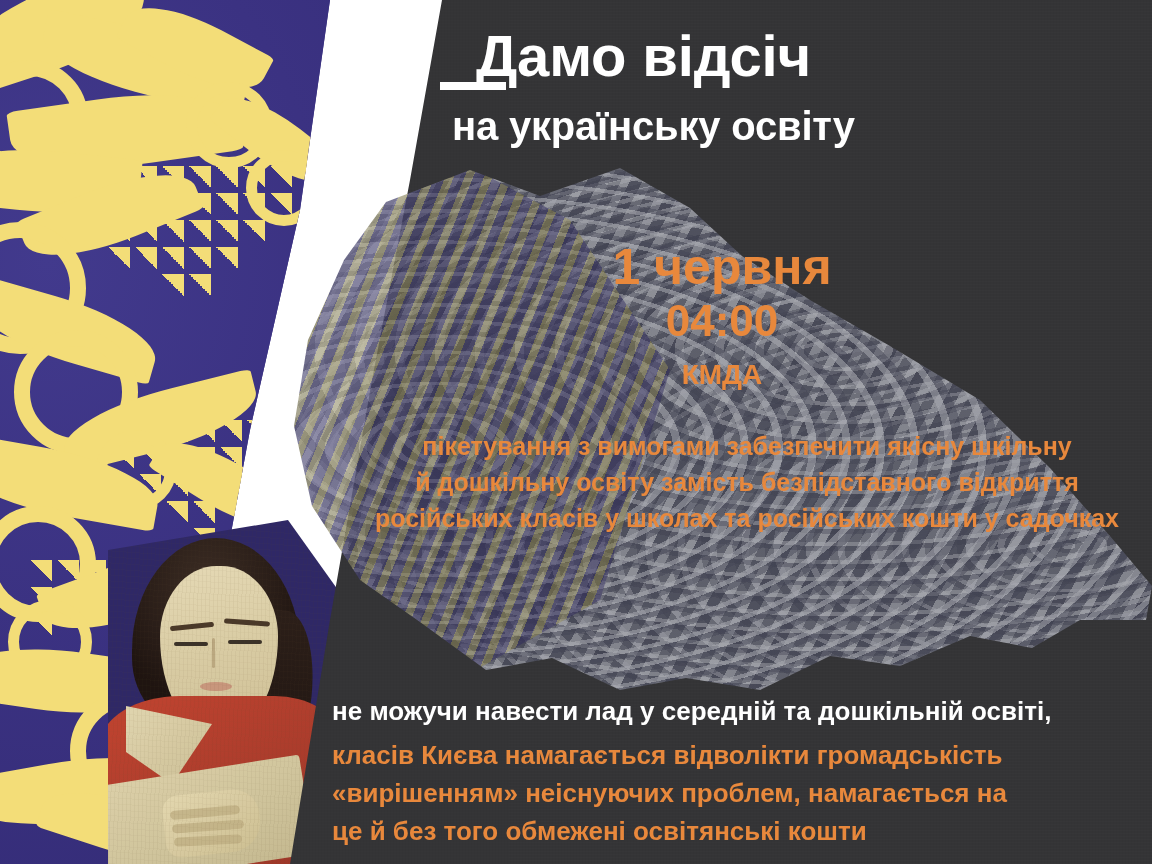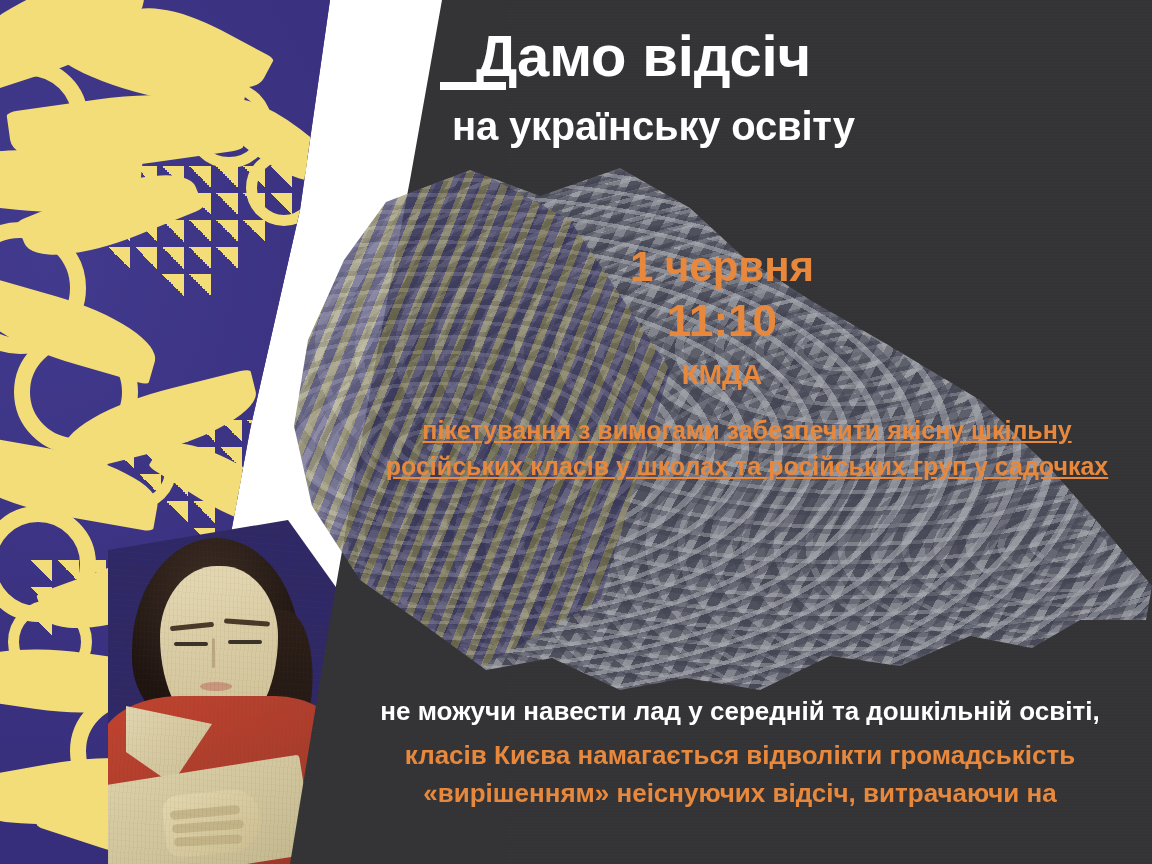--- a/index.html
+++ b/index.html
@@ -203,7 +203,7 @@
     position:absolute;left:442px;top:240px;width:560px;
     text-align:center;color:#e8883c;font-weight:700;
   }
-  .event .d{font-size:42px;line-height:54px;}
+  .event .d{font-size:50px;line-height:54px;}
   .event .t{font-size:44px;line-height:54px;}
   .event .p{font-size:28px;line-height:54px;}
 

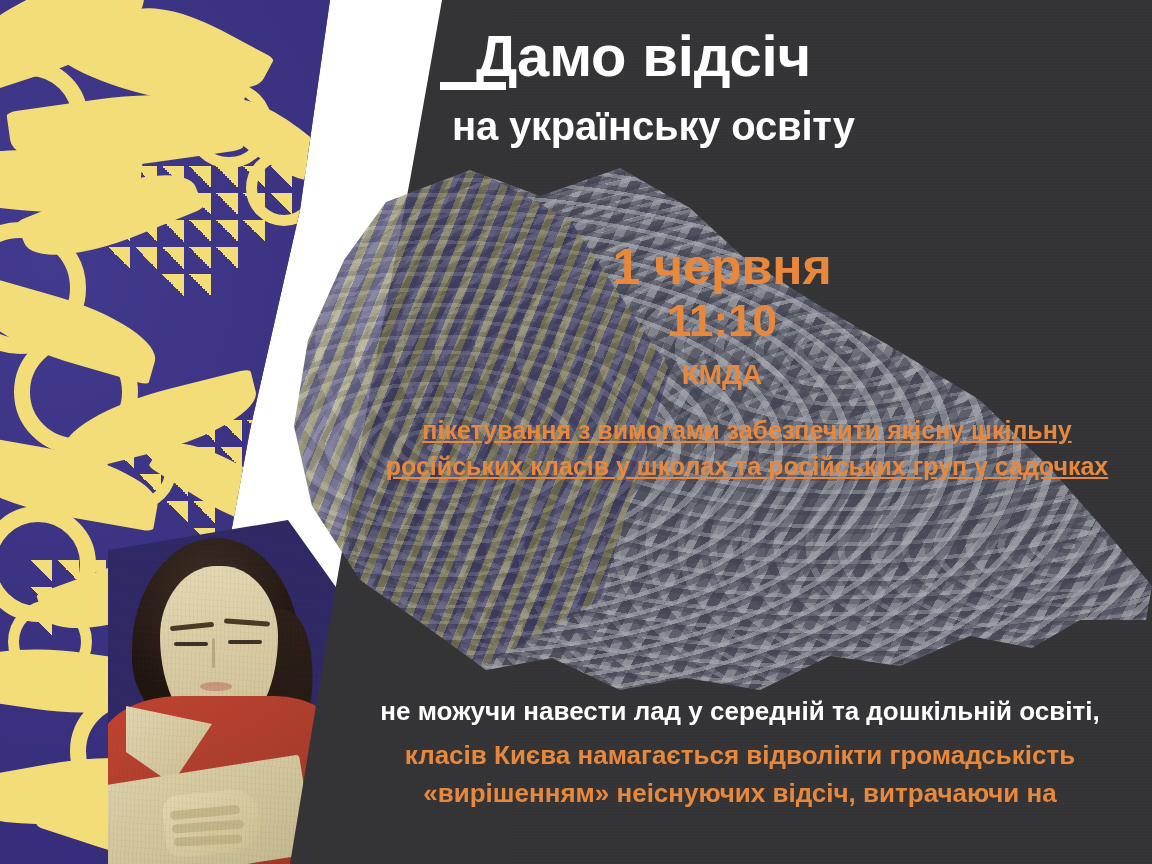--- a/index.html
+++ b/index.html
@@ -412,7 +412,7 @@
 
   <div class="event">
     <div class="d">1 червня</div>
-    <div class="t">11:10</div>
+    <div class="t">04:00</div>
     <div class="p">КМДА</div>
   </div>
 

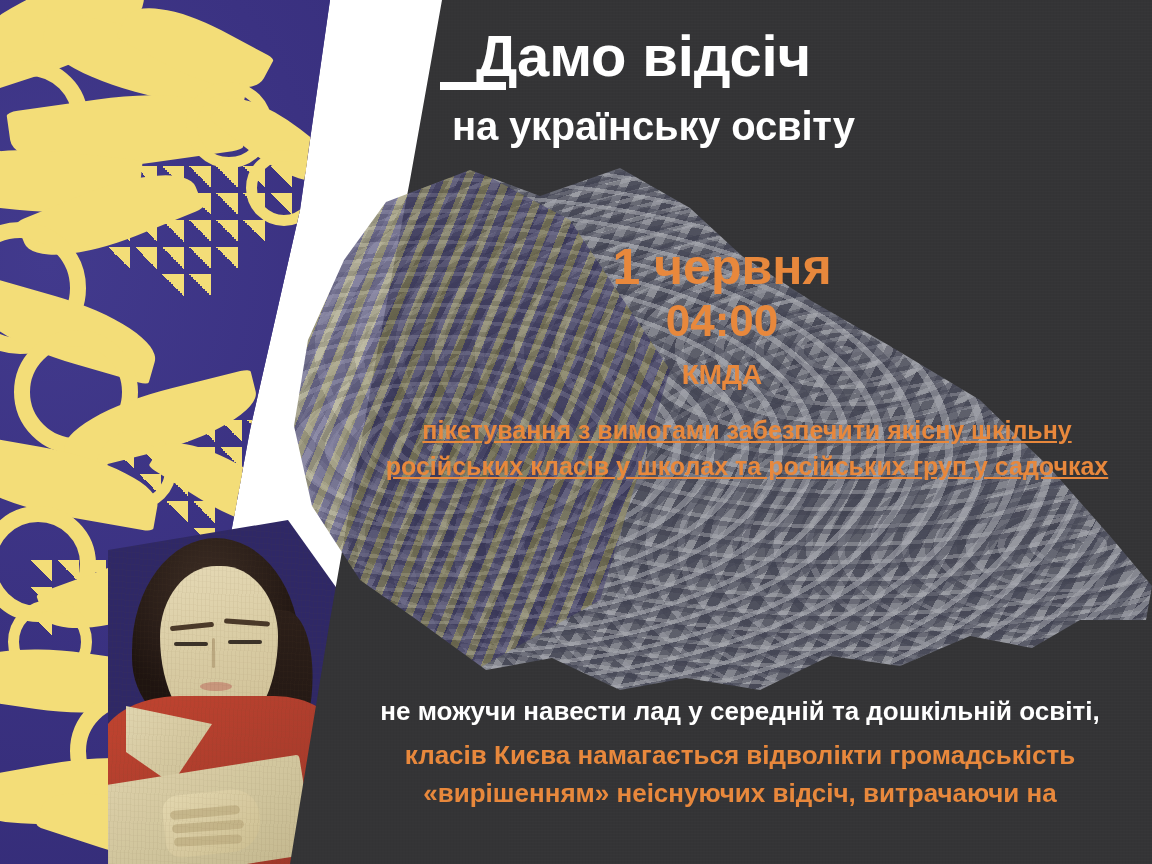--- a/index.html
+++ b/index.html
@@ -208,9 +208,9 @@
   .event .p{font-size:28px;line-height:54px;}
 
   .body-mid{
-    position:absolute;left:352px;top:412px;width:790px;
+    position:absolute;left:352px;top:428px;width:790px;
     text-align:center;color:#e8883c;font-weight:700;
-    font-size:25px;line-height:36px;text-decoration:underline;
+    font-size:25px;line-height:36px;
   }
 
   .body-bottom{

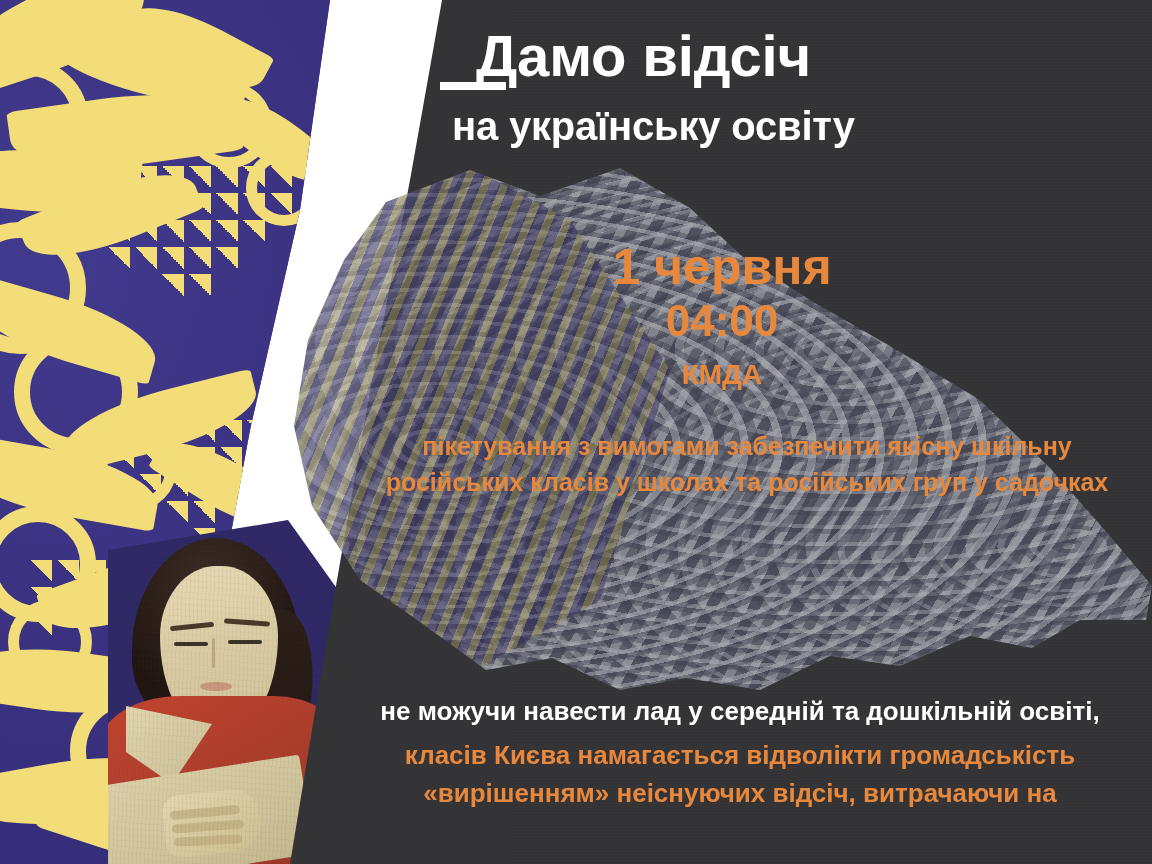--- a/index.html
+++ b/index.html
@@ -418,6 +418,7 @@
 
   <div class="body-mid">
     <div>пікетування з вимогами забезпечити якісну шкільну</div>
+    <div>й дошкільну освіту замість безпідставного відкриття</div>
     <div>російських класів у школах та російських груп у садочках</div>
   </div>
 

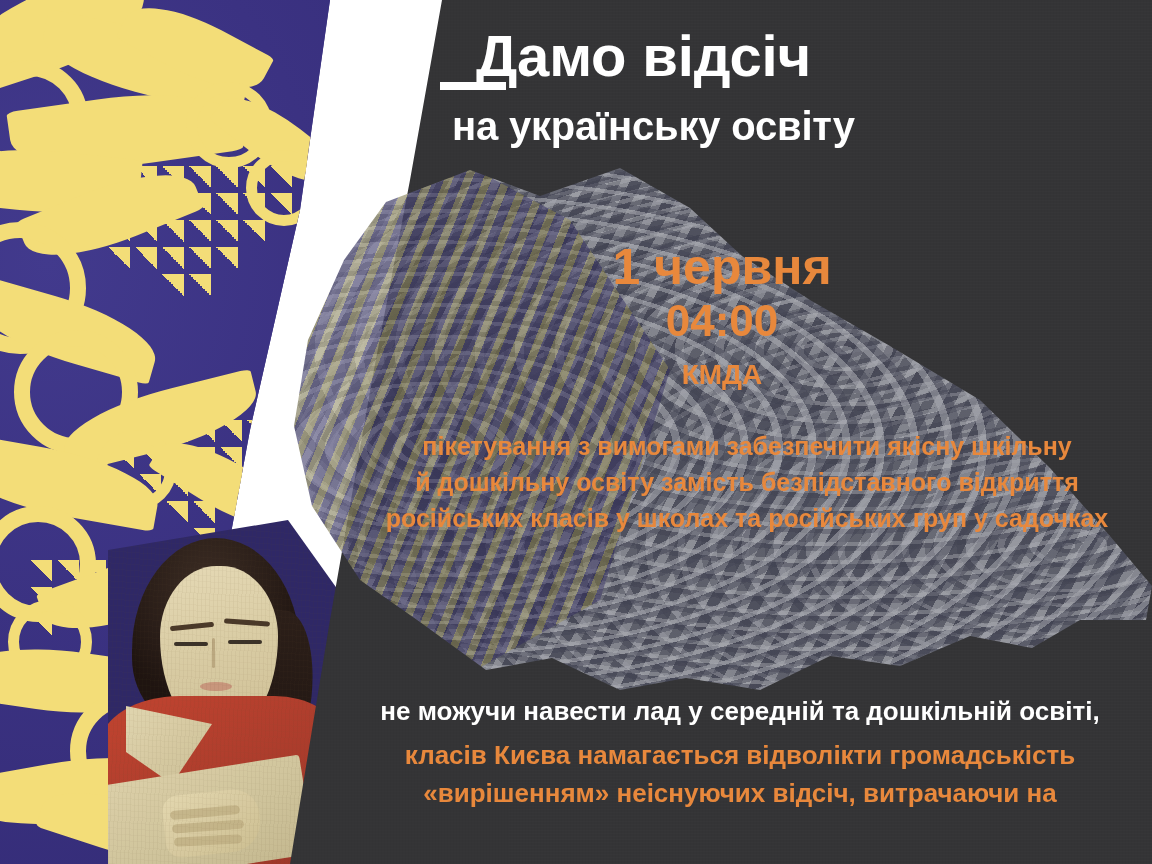--- a/index.html
+++ b/index.html
@@ -419,7 +419,7 @@
   <div class="body-mid">
     <div>пікетування з вимогами забезпечити якісну шкільну</div>
     <div>й дошкільну освіту замість безпідставного відкриття</div>
-    <div>російських класів у школах та російських груп у садочках</div>
+    <div>російських класів у школах та російських кошти у садочках</div>
   </div>
 
   <div class="body-bottom">

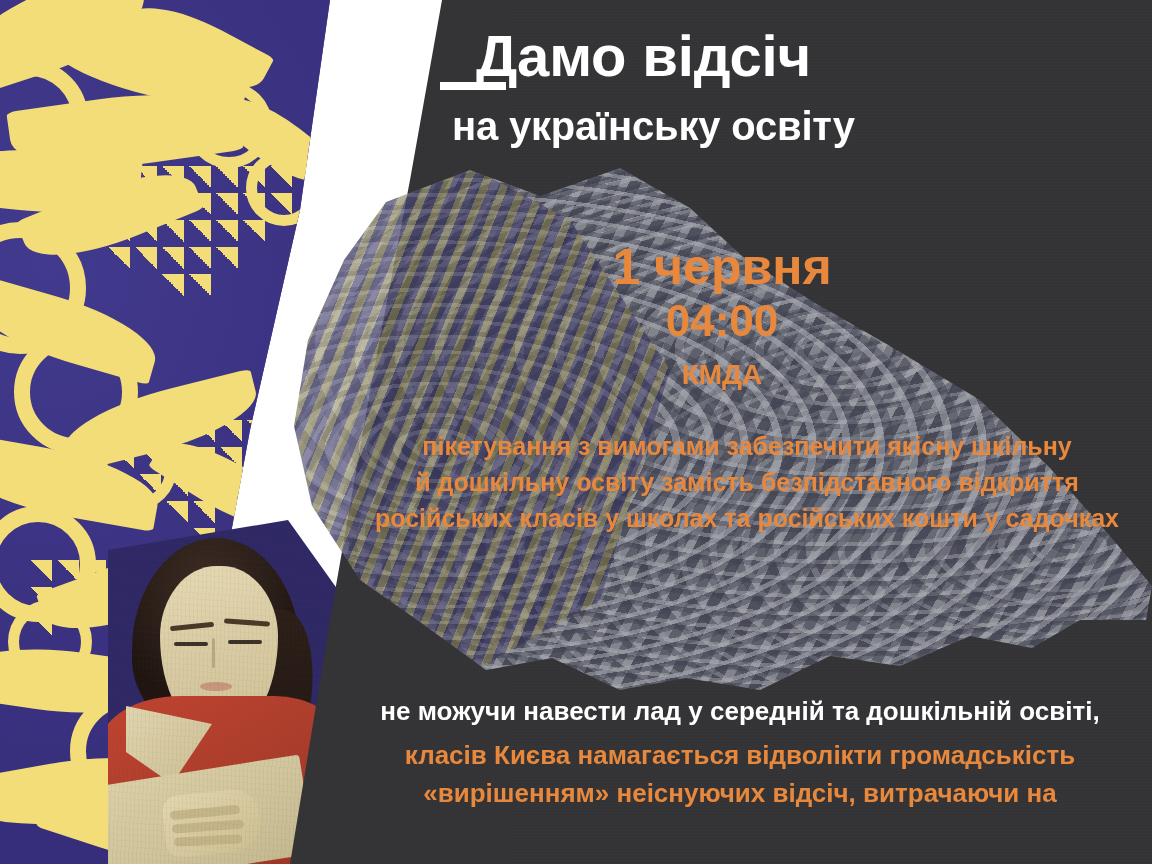--- a/index.html
+++ b/index.html
@@ -215,7 +215,7 @@
 
   .body-bottom{
     position:absolute;left:332px;top:692px;width:816px;
-    text-align:center;font-weight:700;font-size:26px;line-height:38px;
+    text-align:left;font-weight:700;font-size:26px;line-height:38px;
   }
   .body-bottom .white-line{color:#ffffff;margin-bottom:6px;}
   .body-bottom .orange-line{color:#e8883c;}

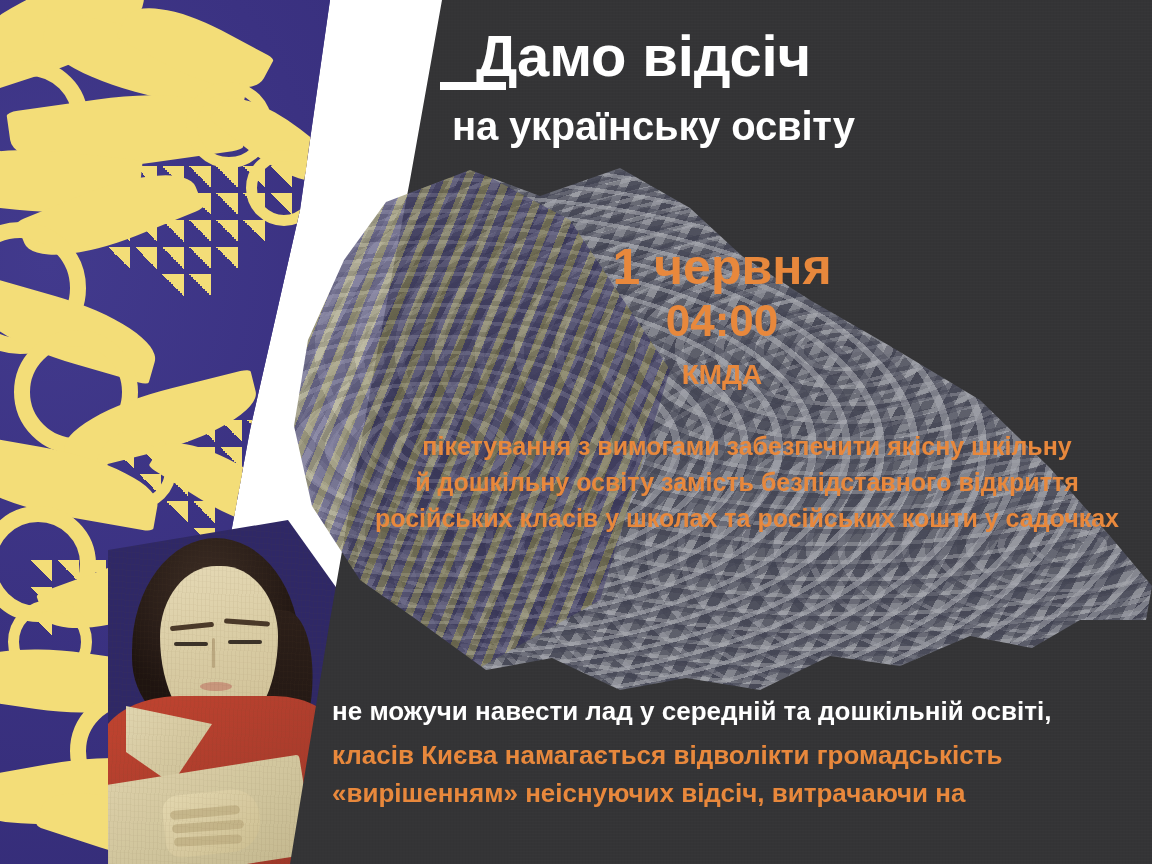--- a/index.html
+++ b/index.html
@@ -425,7 +425,7 @@
   <div class="body-bottom">
     <div class="white-line">не можучи навести лад у середній та дошкільній освіті,</div>
     <div class="orange-line">класів Києва намагається відволікти громадськість</div>
-    <div class="orange-line">«вирішенням» неіснуючих відсіч, витрачаючи на</div>
+    <div class="orange-line">«вирішенням» неіснуючих проблем, намагається на</div>
   </div>
 
 </div>

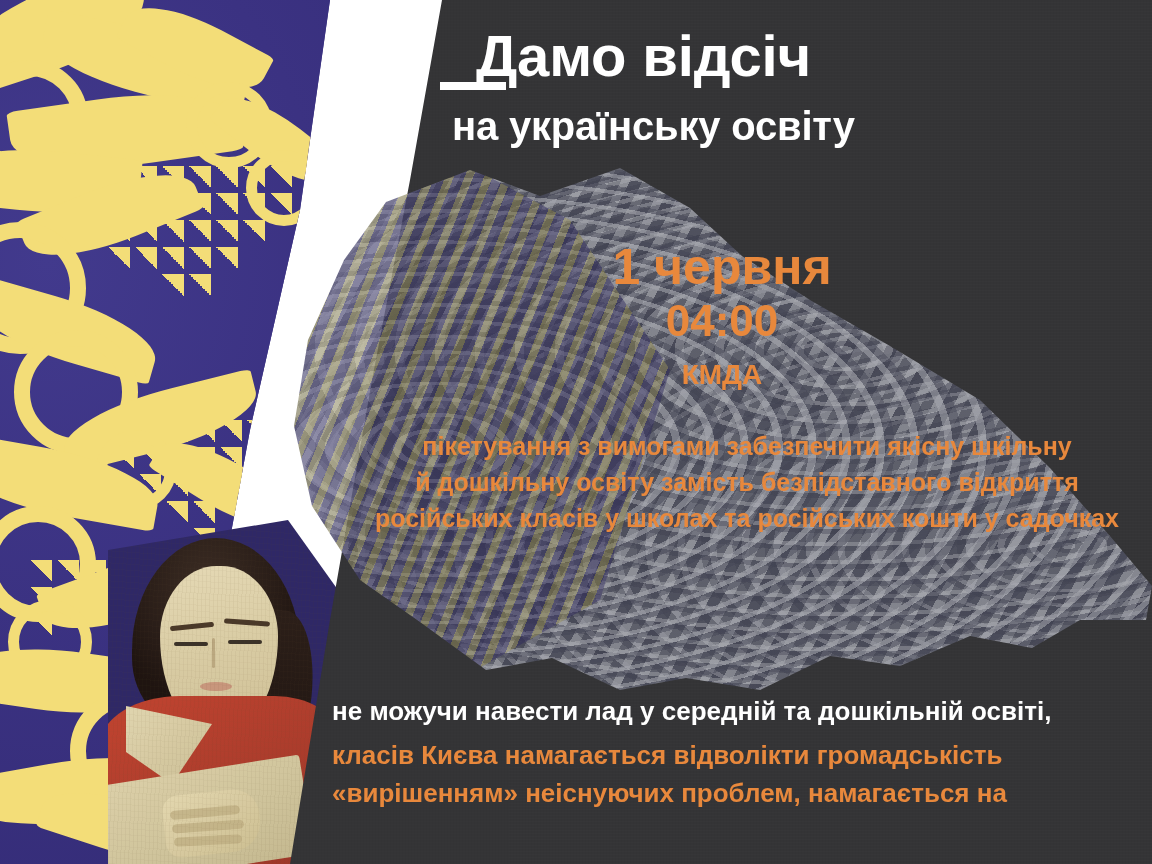--- a/index.html
+++ b/index.html
@@ -426,6 +426,7 @@
     <div class="white-line">не можучи навести лад у середній та дошкільній освіті,</div>
     <div class="orange-line">класів Києва намагається відволікти громадськість</div>
     <div class="orange-line">«вирішенням» неіснуючих проблем, намагається на</div>
+    <div class="orange-line">це й без того обмежені освітянські кошти</div>
   </div>
 
 </div>

